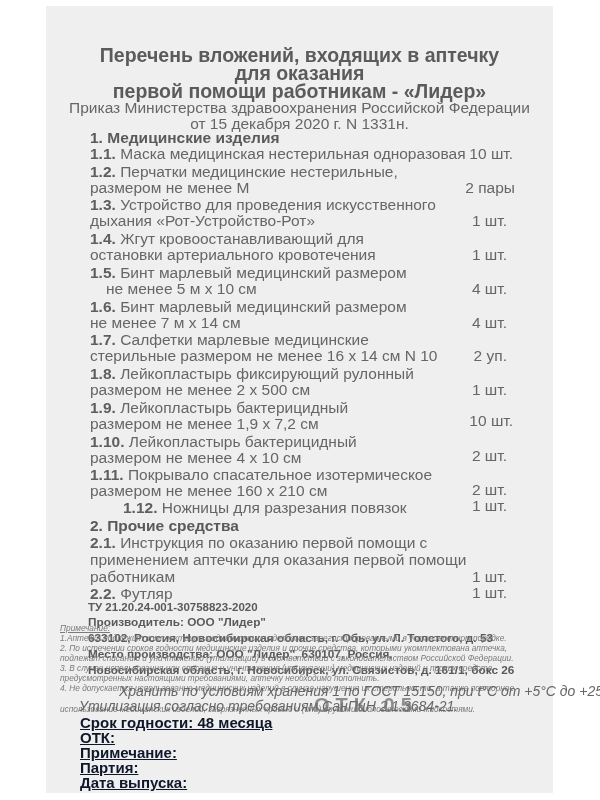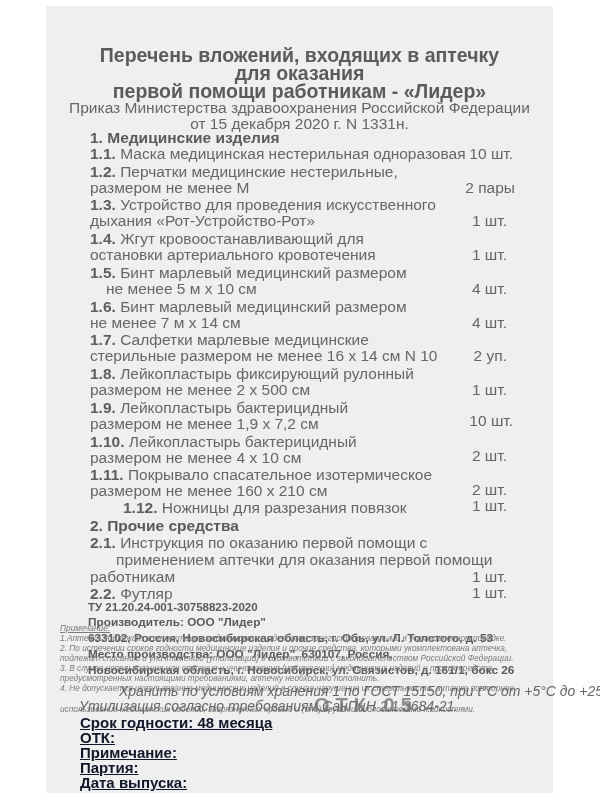--- a/index.html
+++ b/index.html
@@ -92,7 +92,7 @@
   <div class="abs section" style="left:44px; top:511px;">2. Прочие средства</div>
 
   <div class="abs item" style="left:44px; top:528px;"><span class="num">2.1.</span> <span>Инструкция по оказанию первой помощи с</span></div>
-  <div class="abs item" style="left:44px; top:545px;margin-left:26px;">применением аптечки для оказания первой помощи</div>
+  <div class="abs item" style="left:44px; top:545px;">применением аптечки для оказания первой помощи</div>
   <div class="abs item" style="left:44px; top:562px;">работникам</div>
   <div class="abs qty" style="right:46px; top:562px;">1 шт.</div>
 

